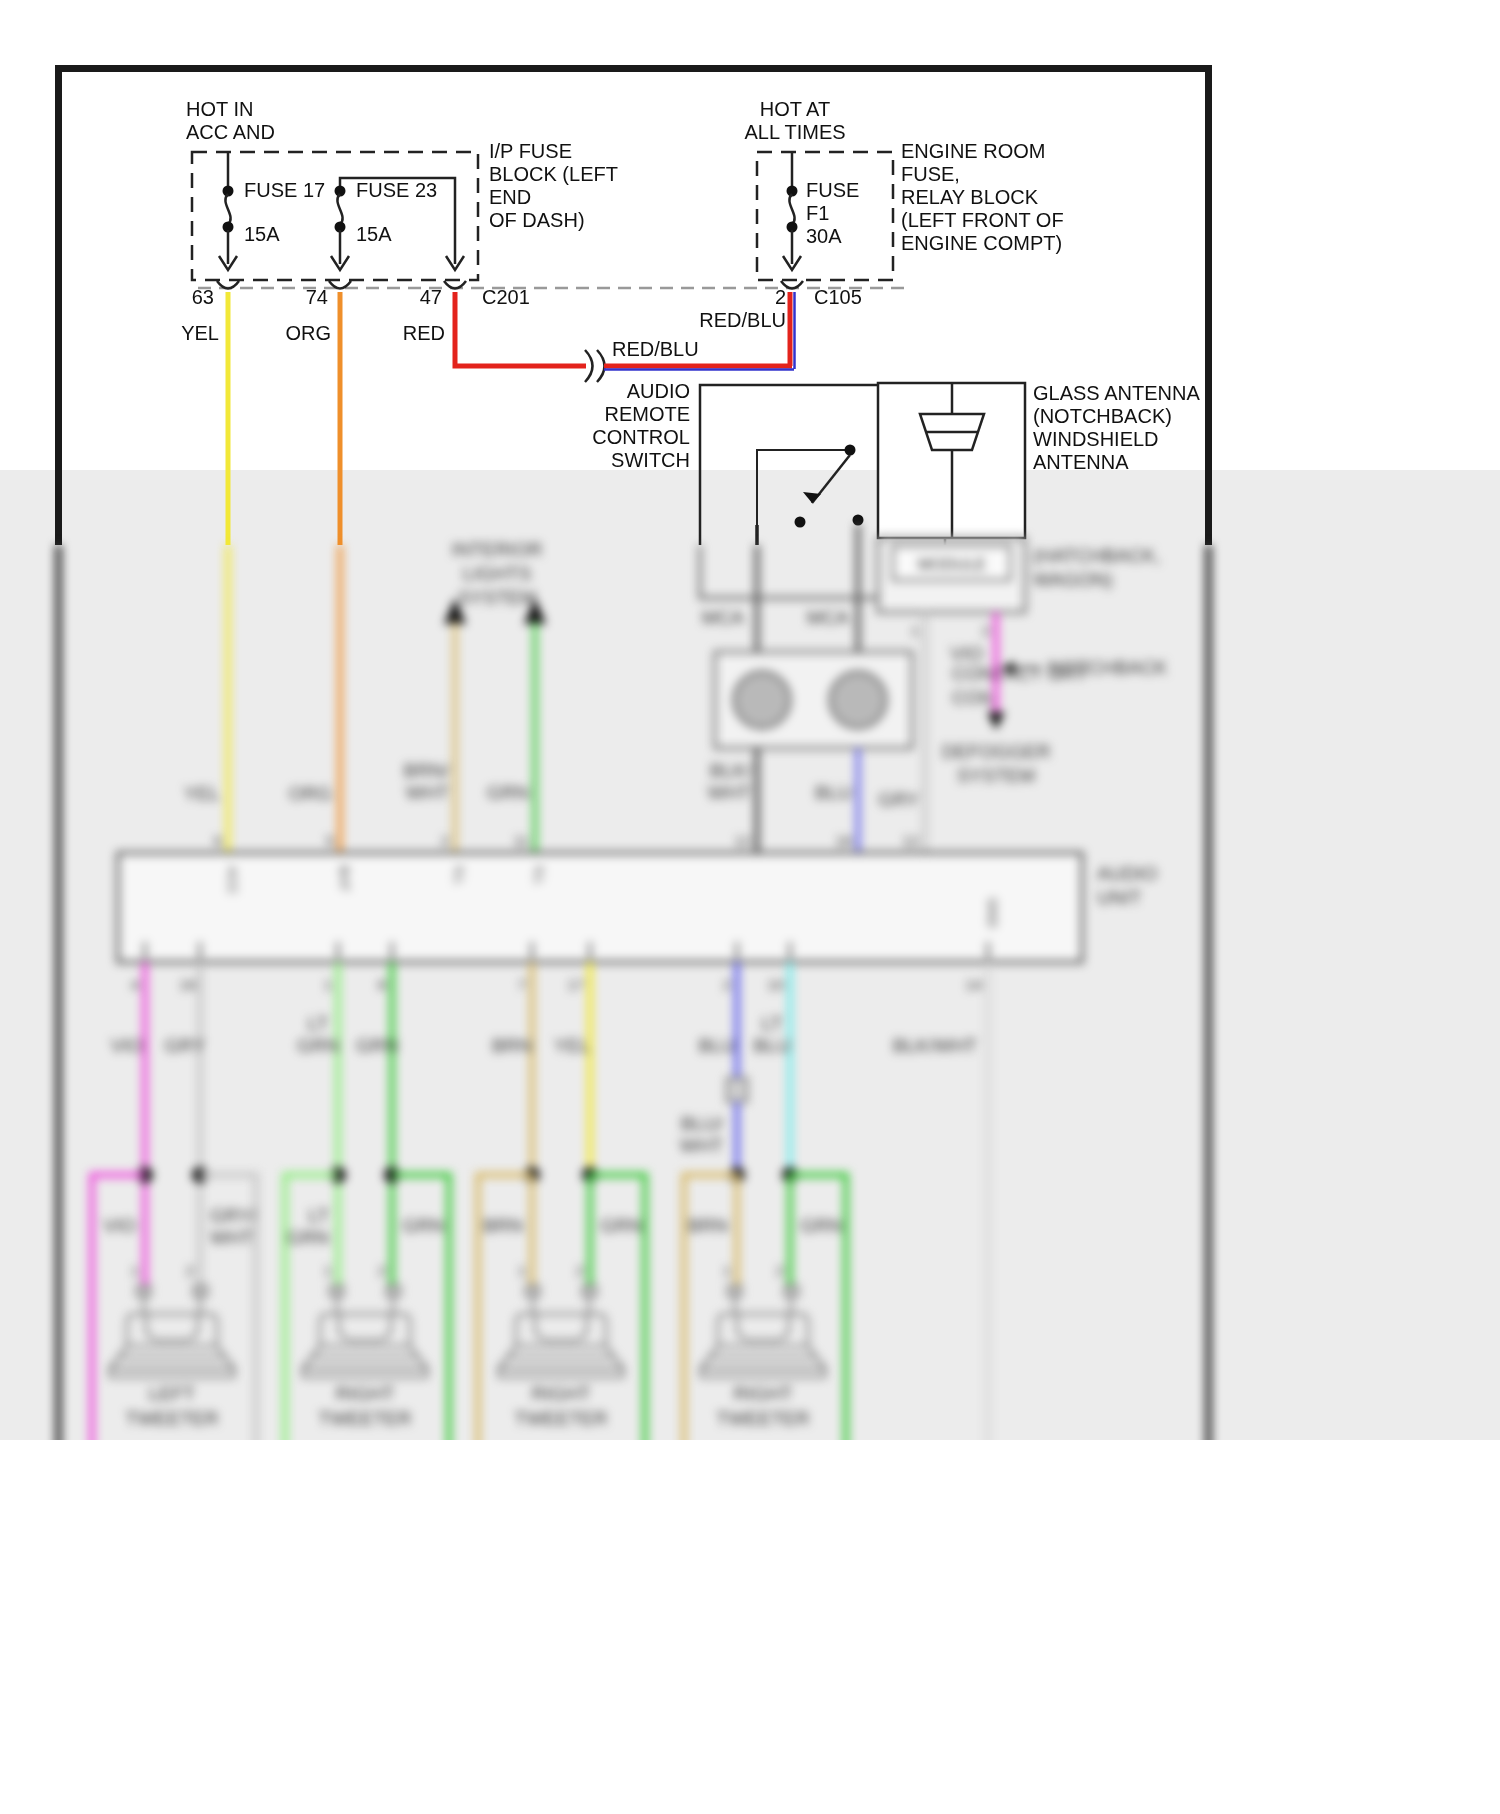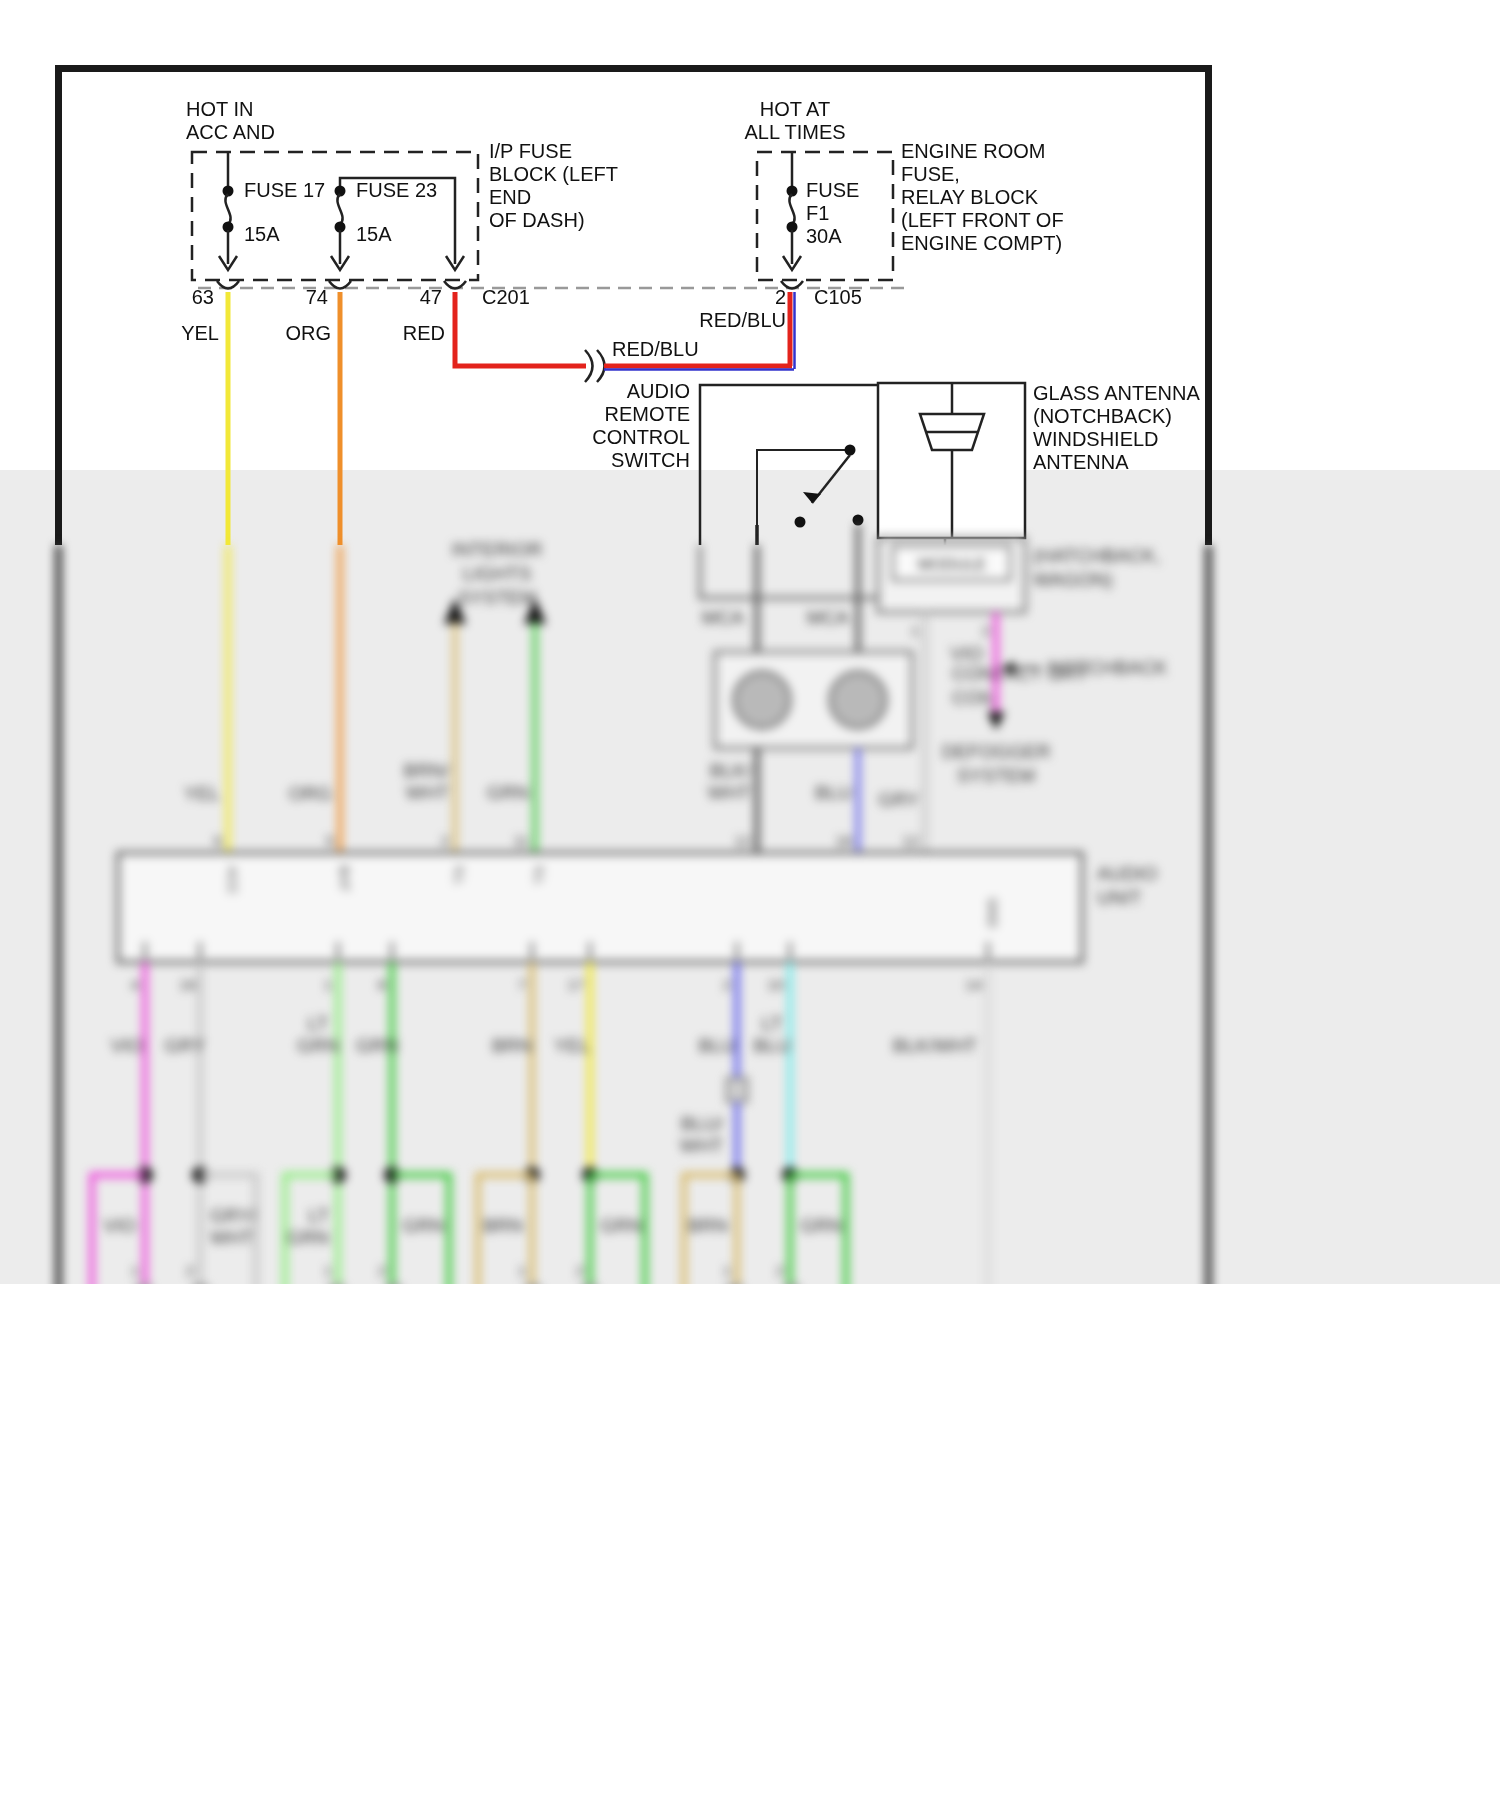--- a/index.html
+++ b/index.html
@@ -3,7 +3,7 @@
 <meta charset="utf-8">
 <style>
   html,body{margin:0;padding:0;background:#fff;}
-  #stage{position:relative;width:1500px;height:1284px;background:#ffffff;overflow:hidden;
+  #stage{position:relative;width:1500px;height:1440px;background:#ffffff;overflow:hidden;
          font-family:"Liberation Sans", sans-serif;}
   svg{position:absolute;left:0;top:0;}
   svg text{font-family:"Liberation Sans", sans-serif;fill:#111;}

